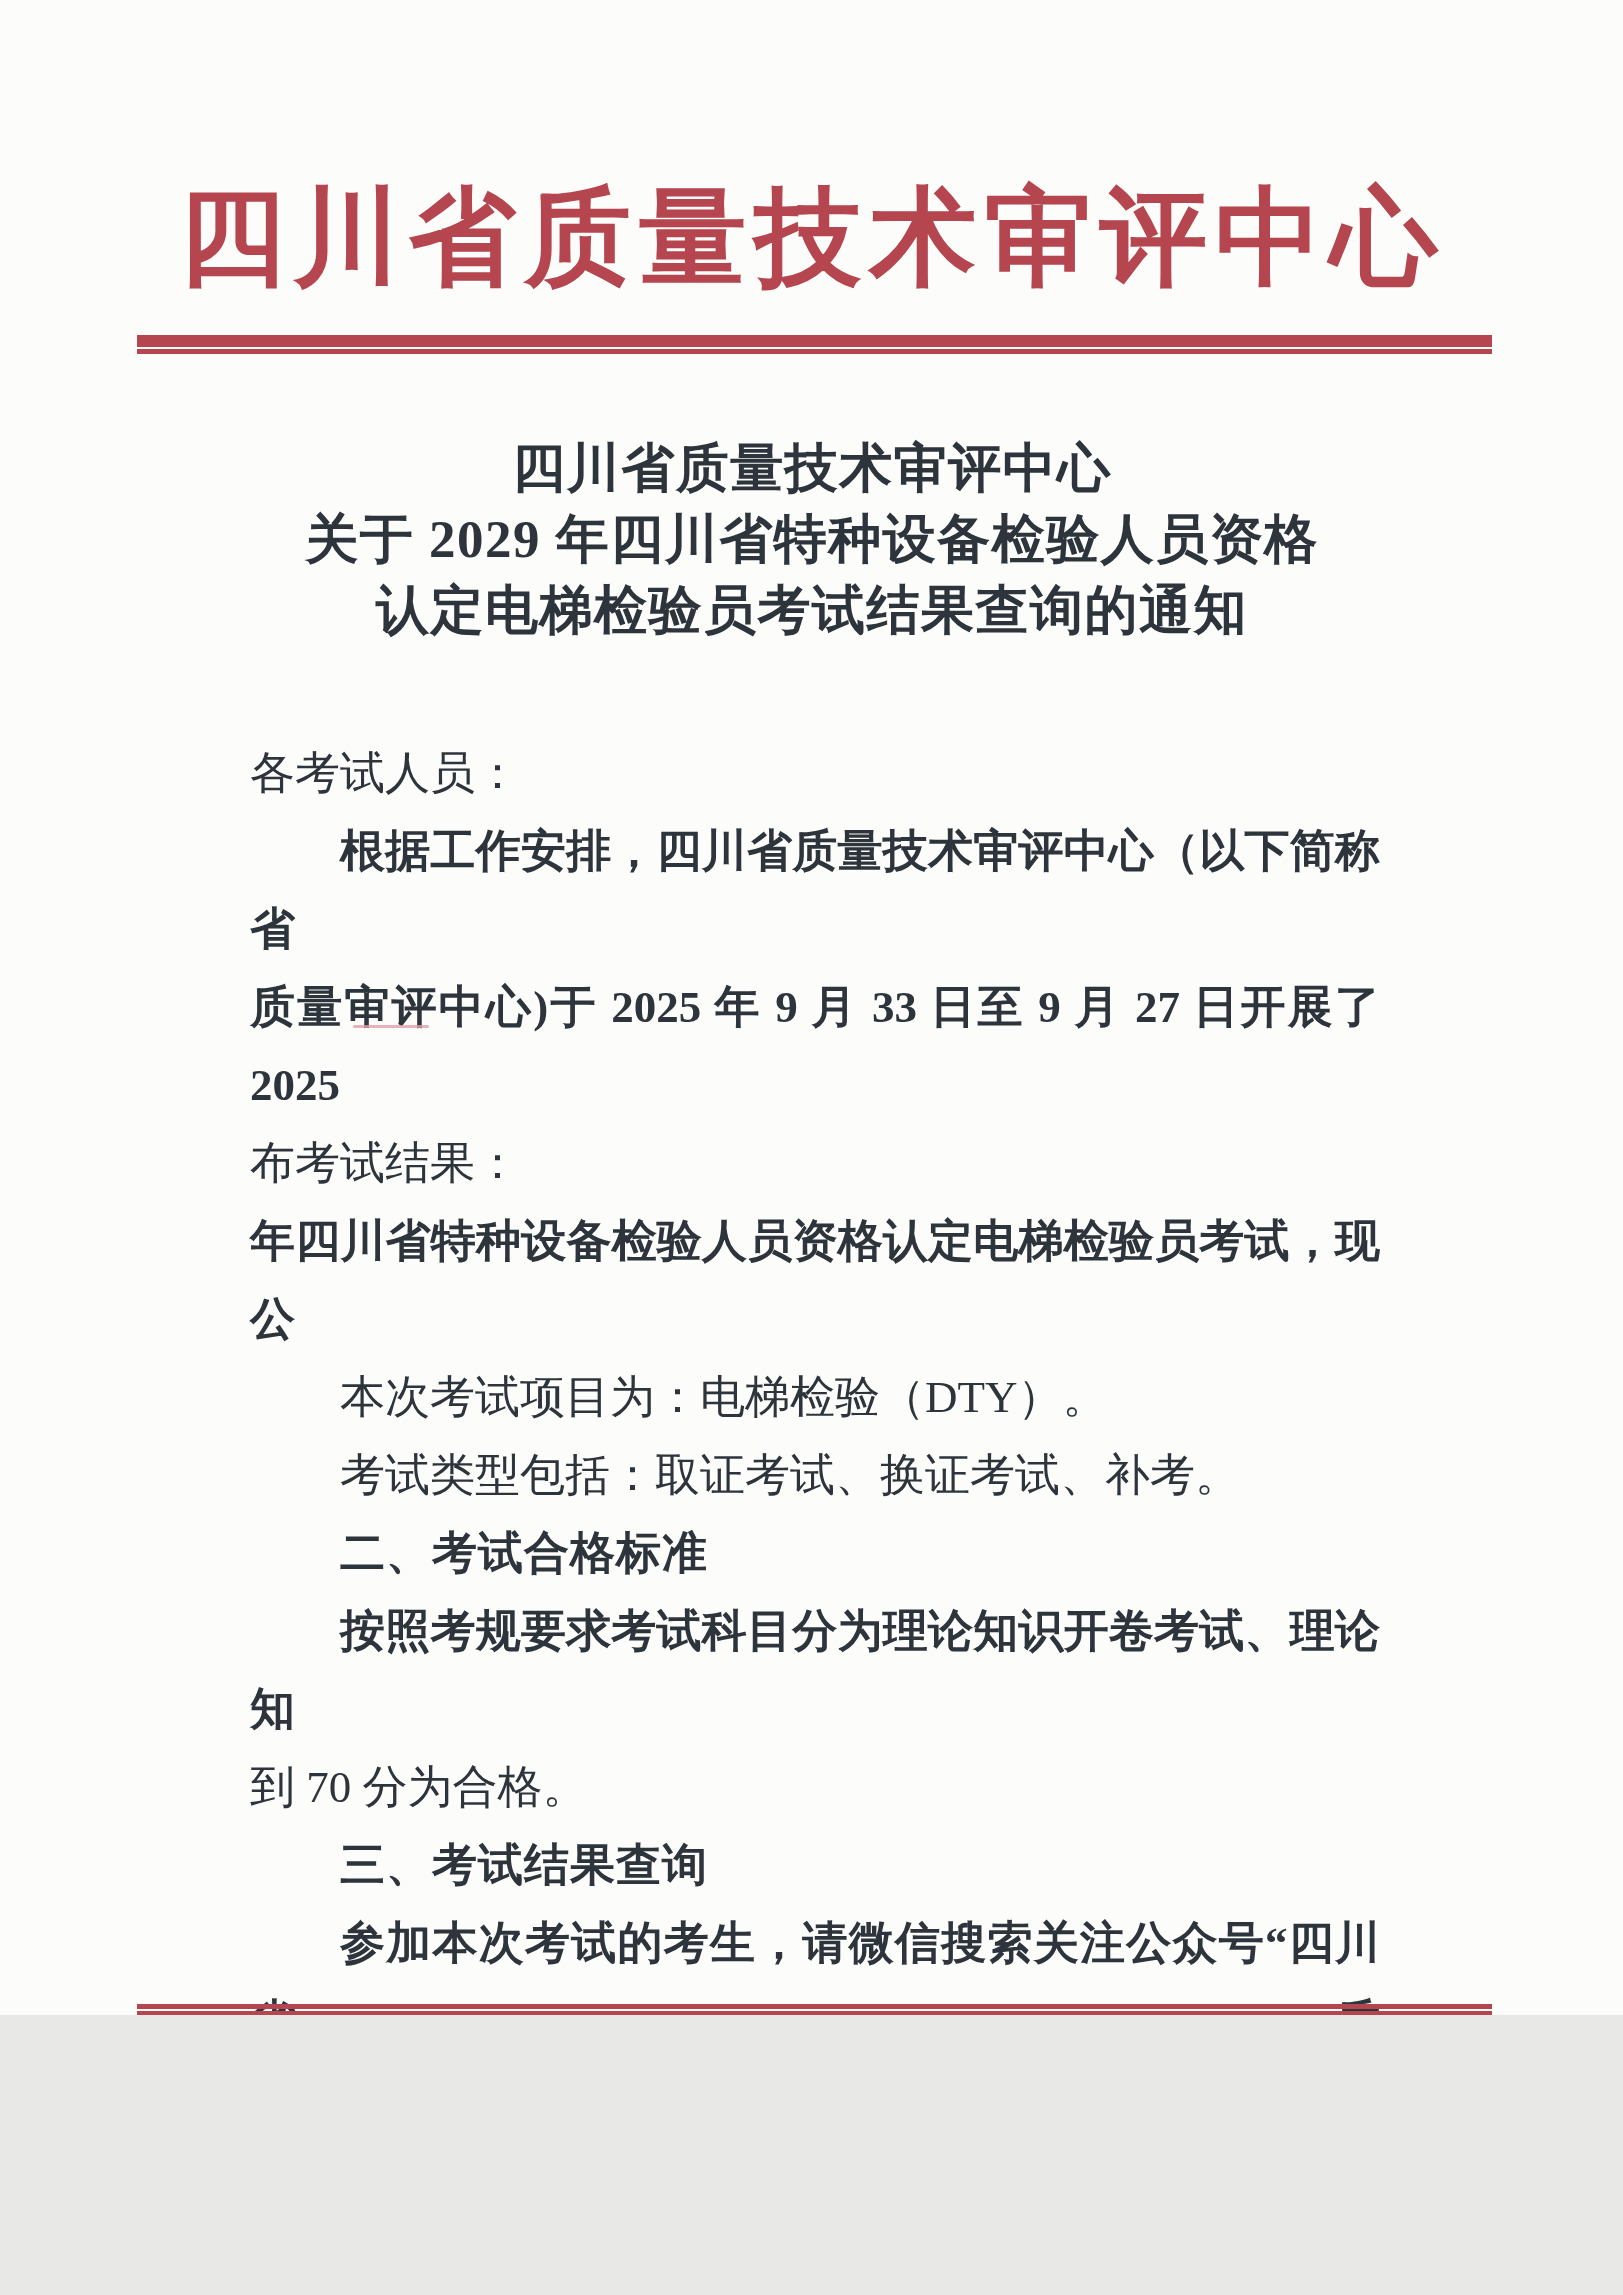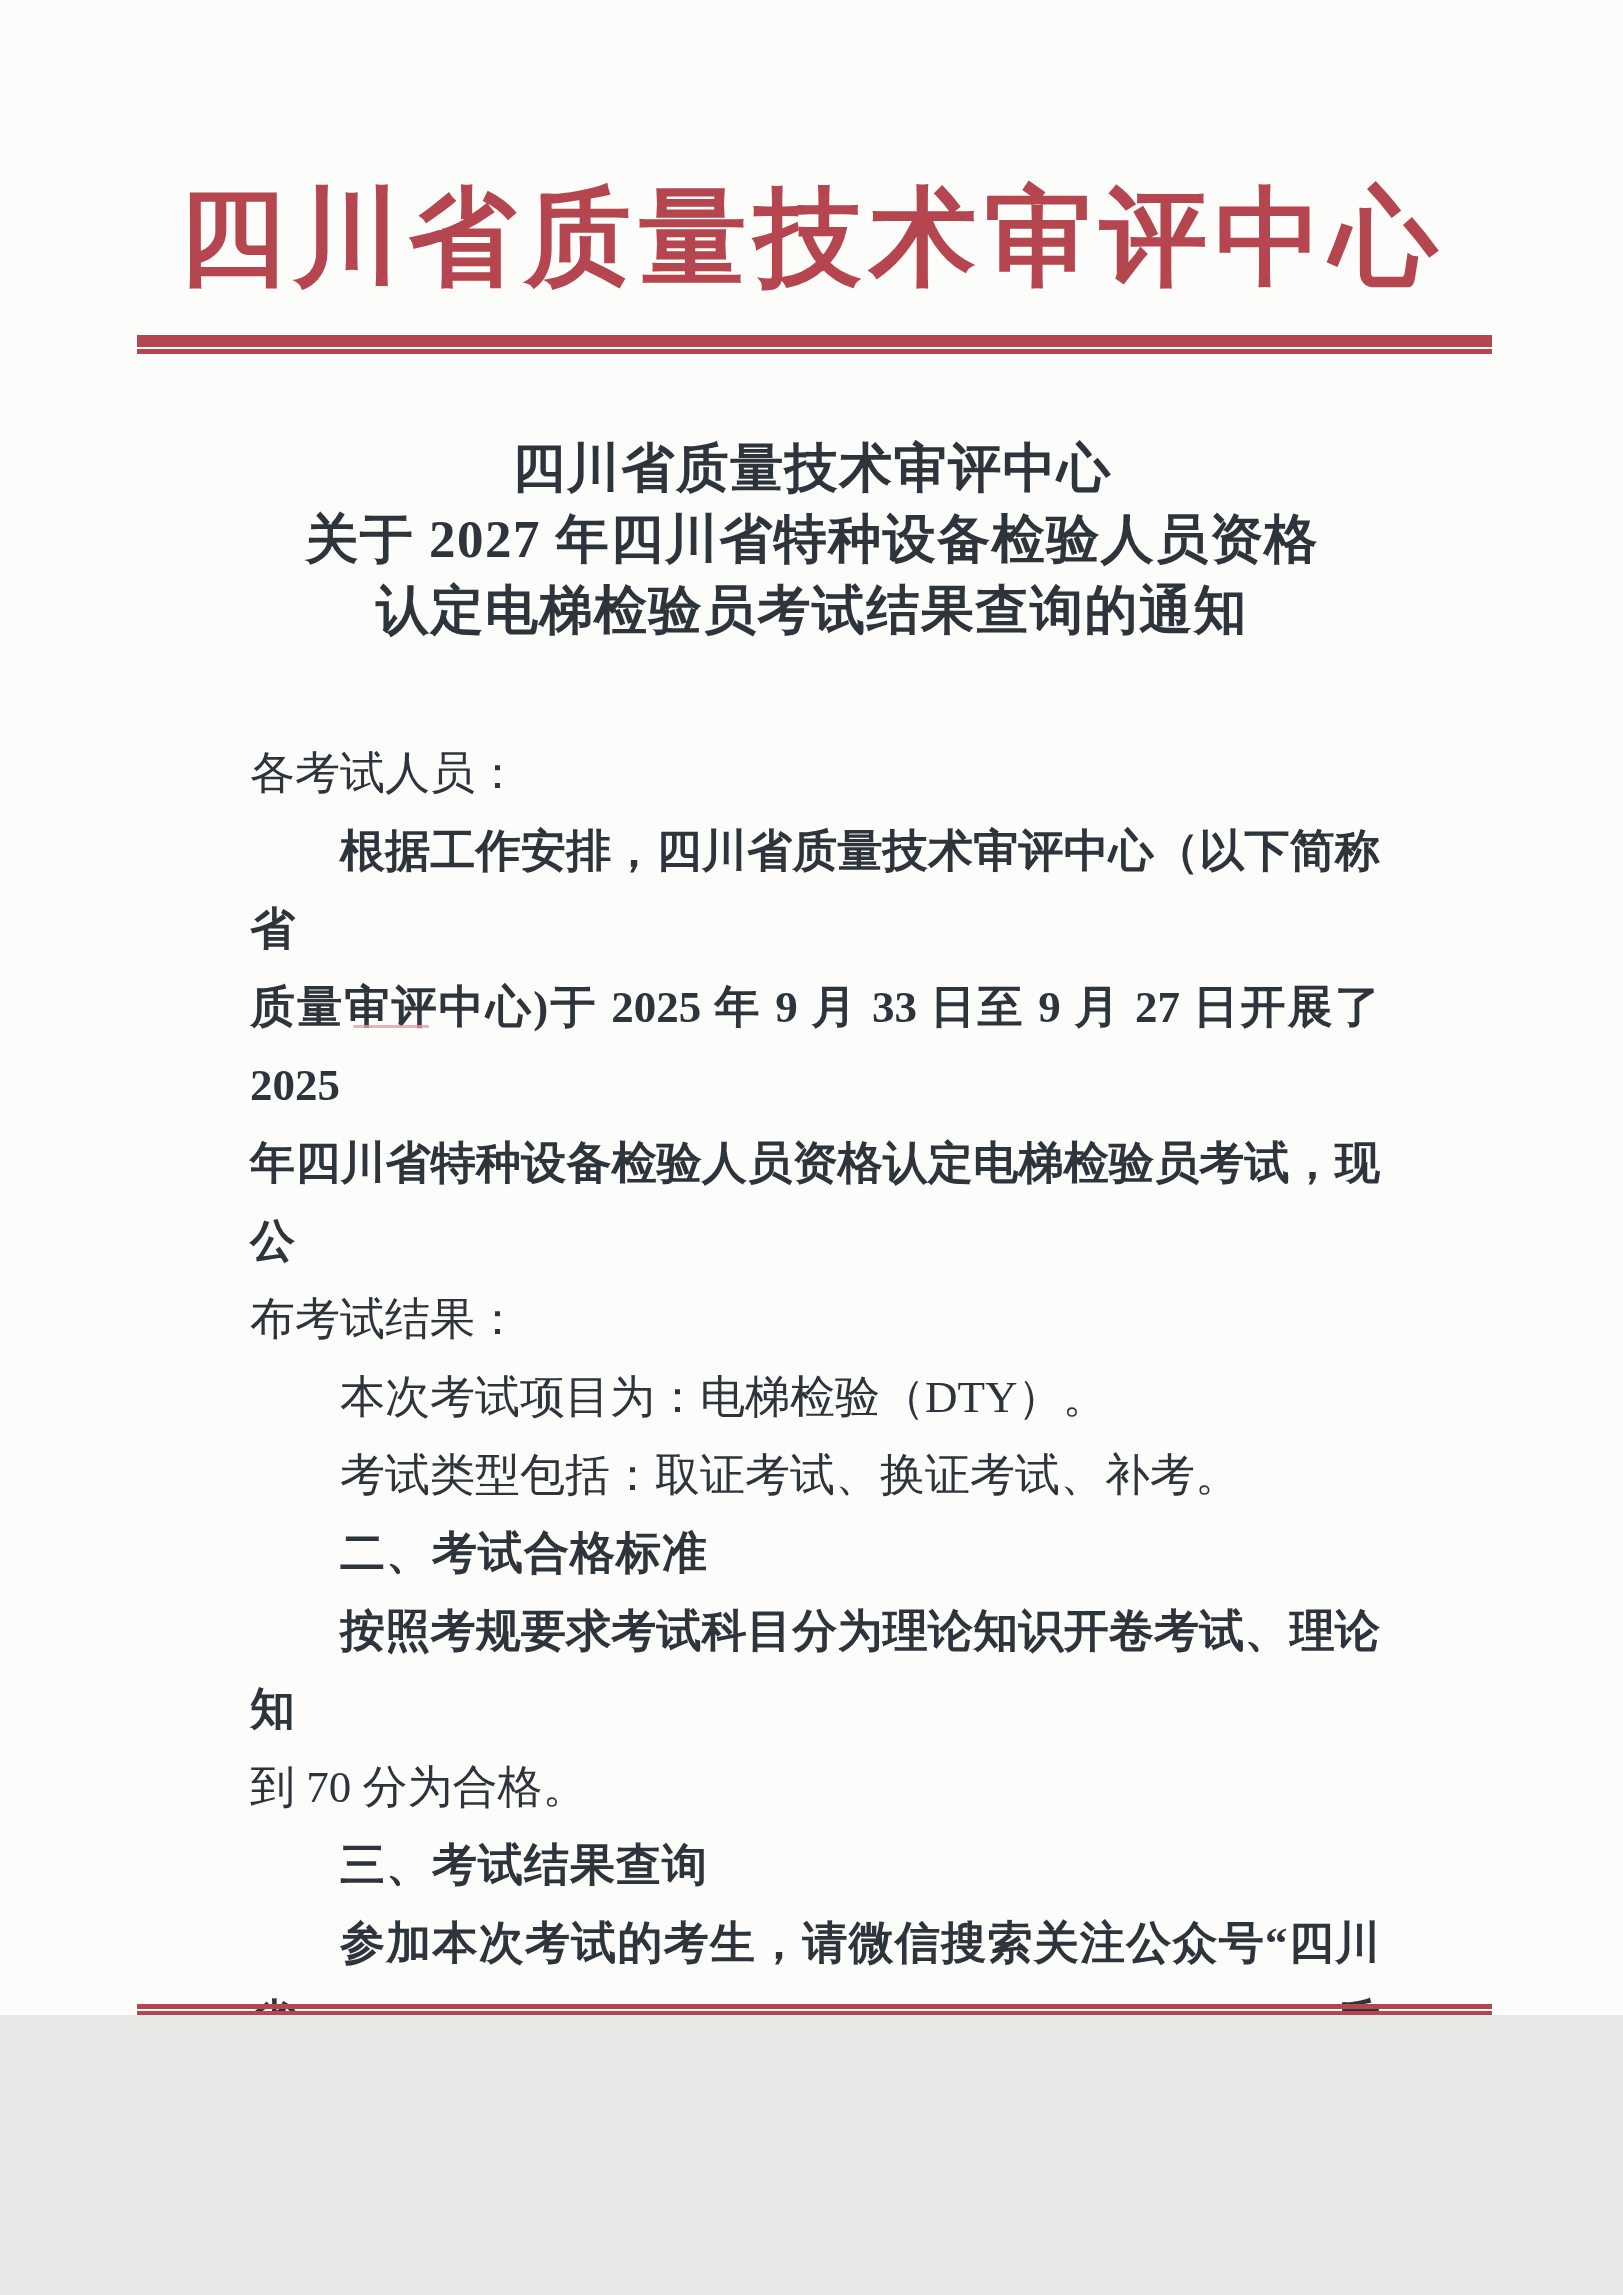--- a/index.html
+++ b/index.html
@@ -102,7 +102,7 @@
 
   <div class="doc-title">
     <div class="doc-title-line">四川省质量技术审评中心</div>
-    <div class="doc-title-line">关于 2027 年四川省特种设备检验人员资格</div>
+    <div class="doc-title-line">关于 2029 年四川省特种设备检验人员资格</div>
     <div class="doc-title-line">认定电梯检验员考试结果查询的通知</div>
   </div>
 

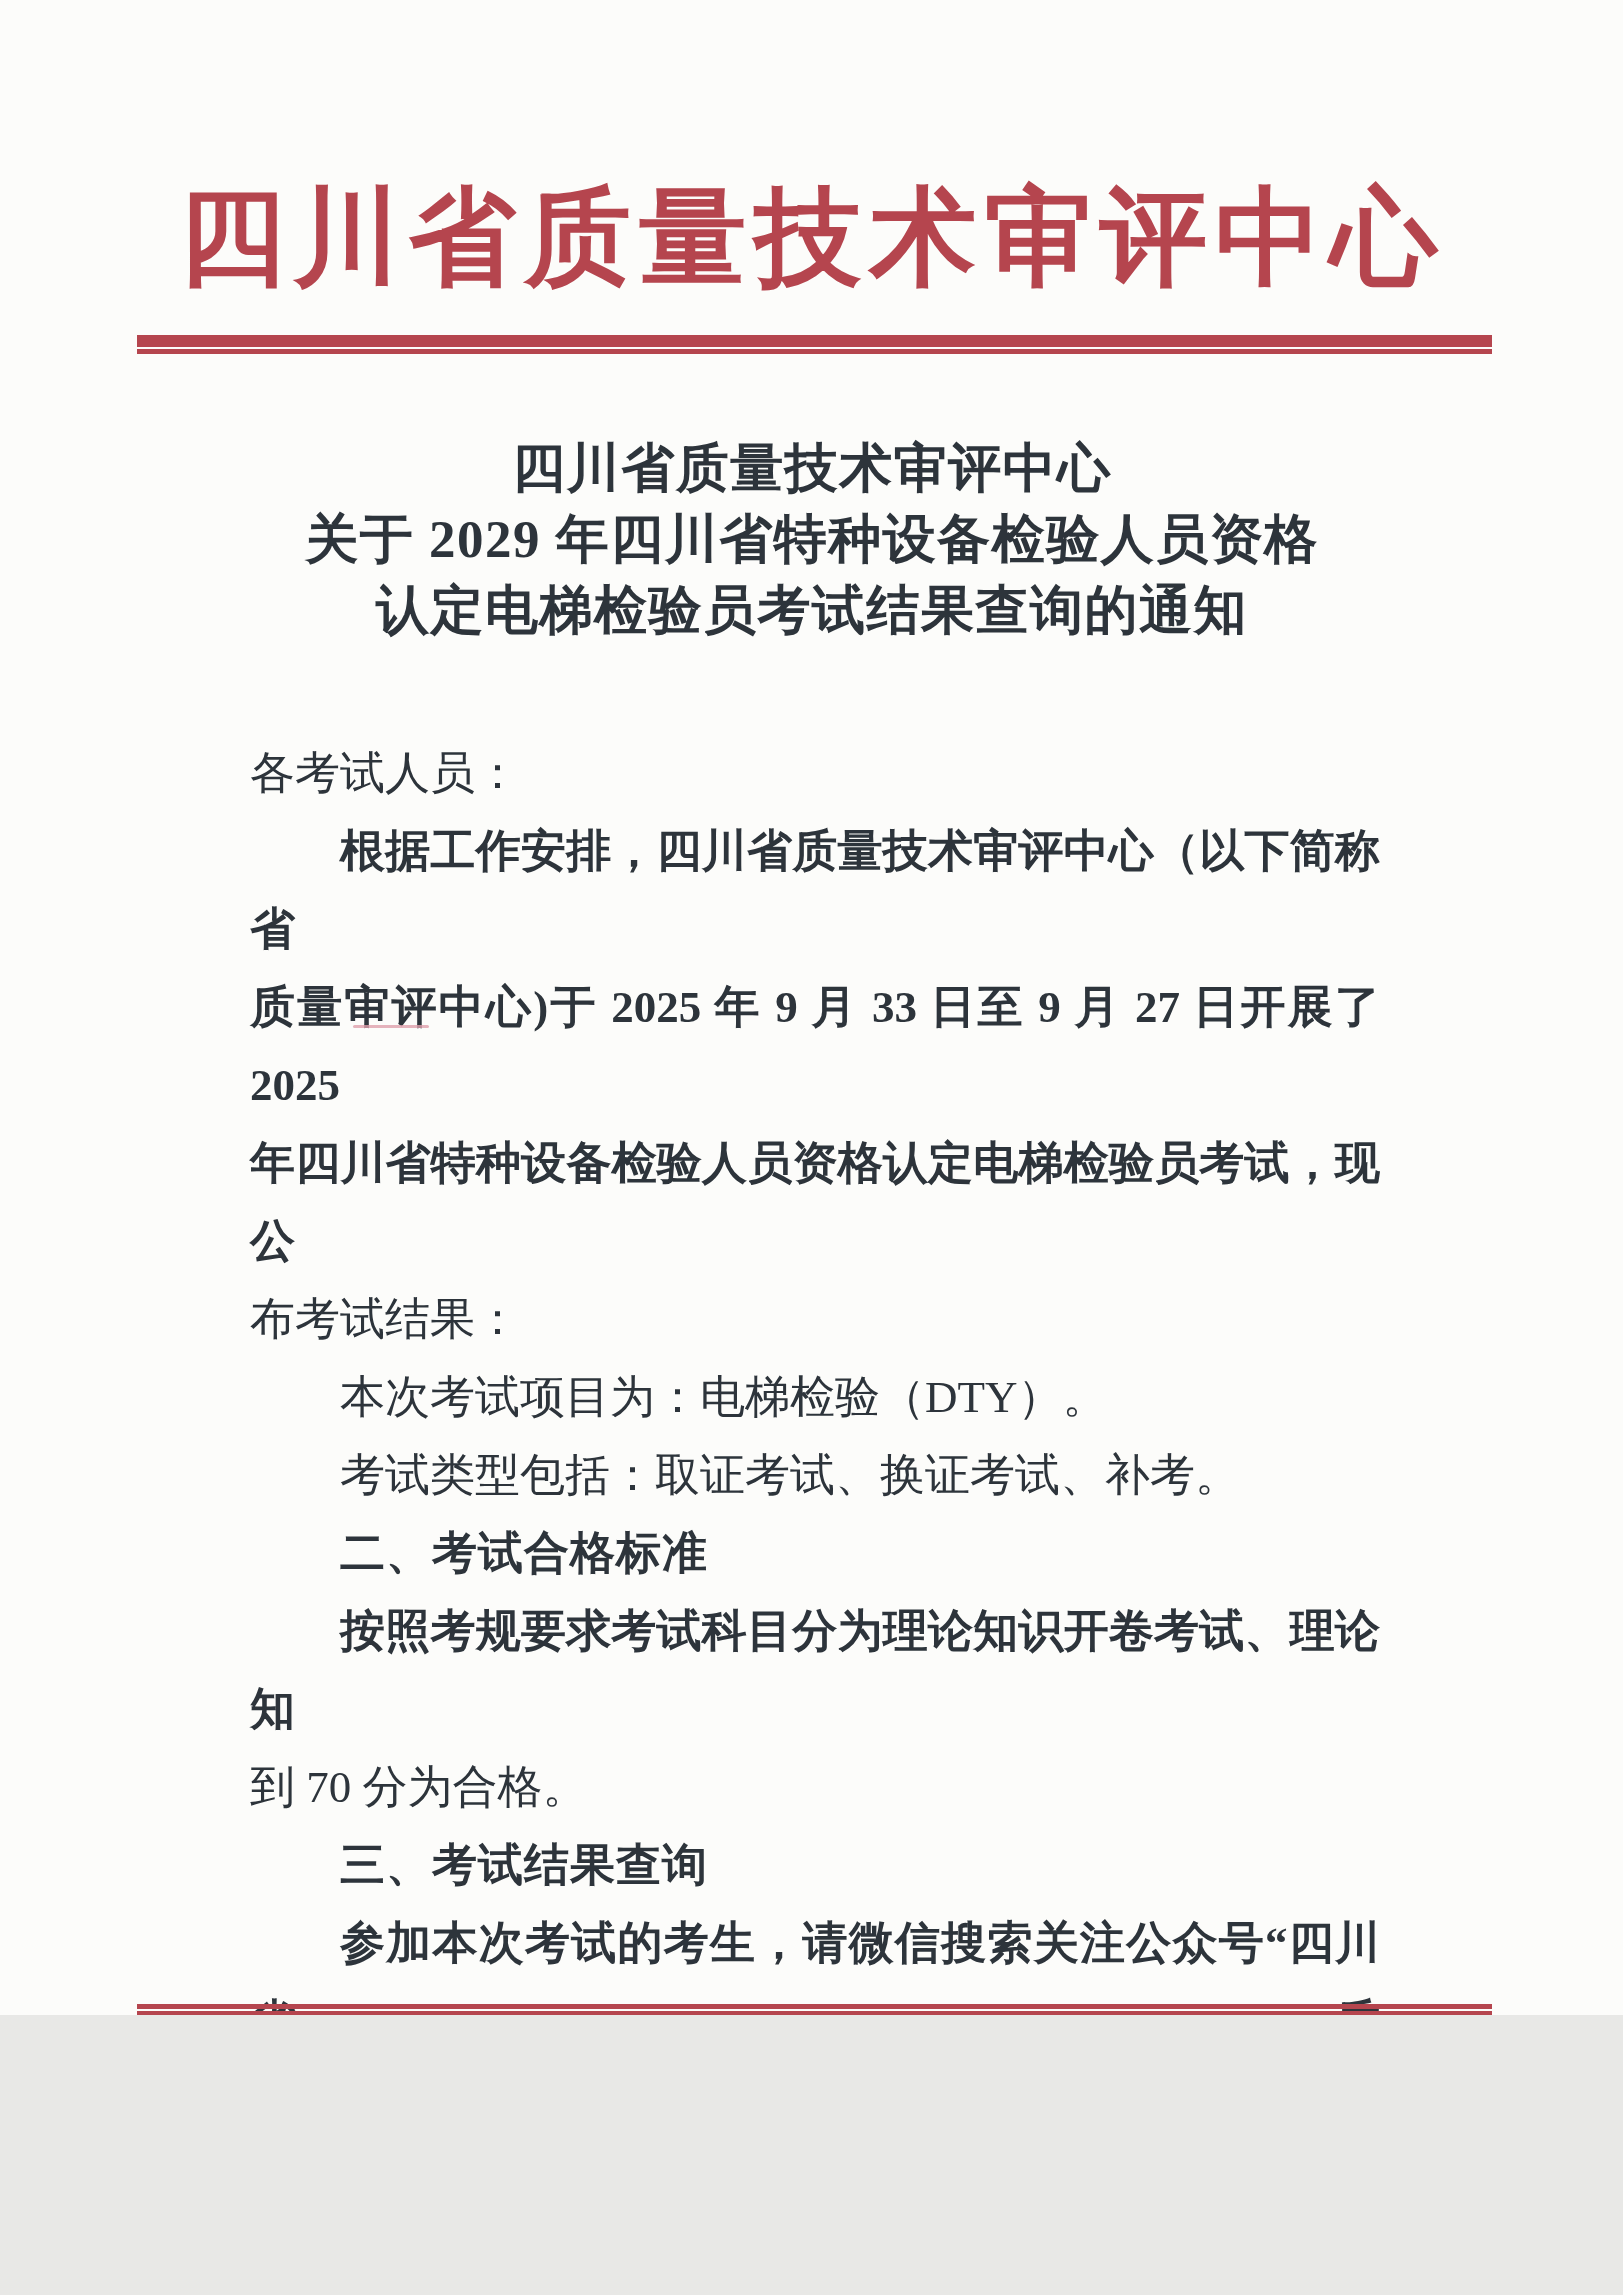--- a/index.html
+++ b/index.html
@@ -110,8 +110,8 @@
     <div class="line">各考试人员：</div>
     <div class="line indent just">根据工作安排，四川省质量技术审评中心（以下简称省</div>
     <div class="line just">质量审评中心)于 2025 年 9 月 33 日至 9 月 27 日开展了 2025</div>
+    <div class="line">布考试结果：</div>
     <div class="line just">年四川省特种设备检验人员资格认定电梯检验员考试，现公</div>
-    <div class="line">布考试结果：</div>
     <div class="line indent">本次考试项目为：电梯检验（DTY）。</div>
     <div class="line indent">考试类型包括：取证考试、换证考试、补考。</div>
     <div class="line indent heading">二、考试合格标准</div>

